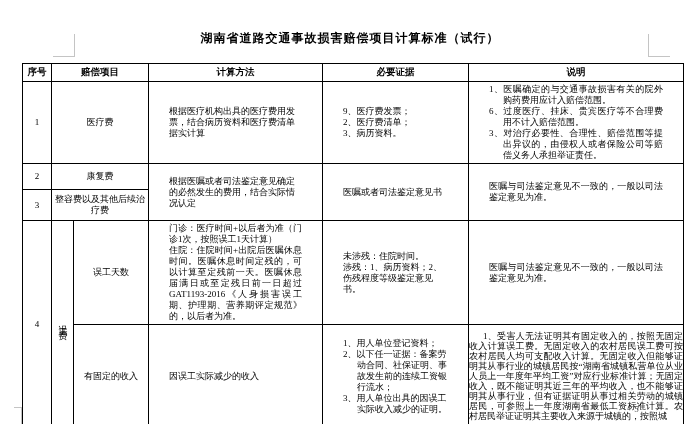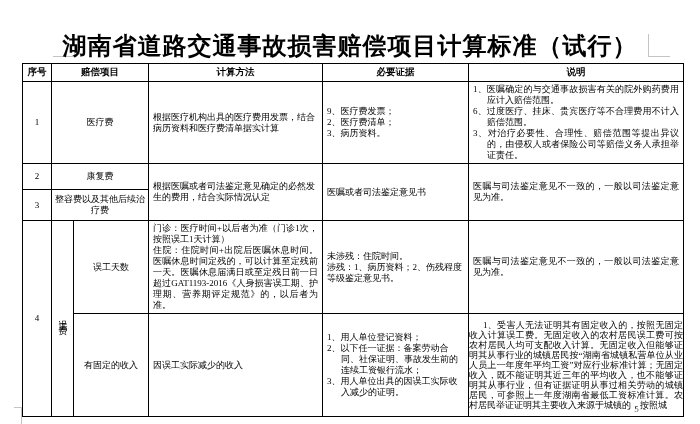--- a/index.html
+++ b/index.html
@@ -8,7 +8,7 @@
   .page { position:relative; width:700px; height:424px; background:#fff; overflow:hidden; }
 
   .title { position:absolute; top:30px; left:0; width:100%; text-align:center;
-           font-size:24px; font-weight:bold; letter-spacing:1px; }
+           font-size:12px; font-weight:bold; letter-spacing:1px; }
 
   .crop-mark { position:absolute; }
   .crop-tl { left:53px; top:34px; width:22px; height:23px;

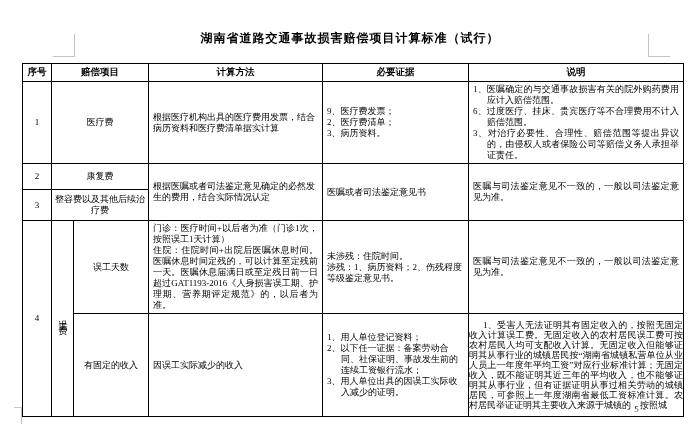--- a/index.html
+++ b/index.html
@@ -25,7 +25,7 @@
            vertical-align:middle; overflow:hidden; }
   th { font-weight:bold; font-size:9.5px; text-align:center; padding:1px;margin-top:8px; }
   .c-center { text-align:center; padding:1px 2px; }
-  .c-text { text-align:left; padding:2px 4px; }
+  .c-text { text-align:left; padding:2px 20px; }
   .just { text-align:justify; }
   .hang { padding-left:14px; text-indent:-14px; }
   .indent { text-indent:14px; }

